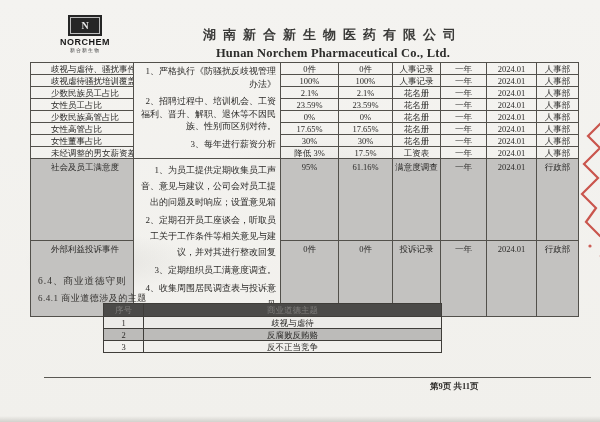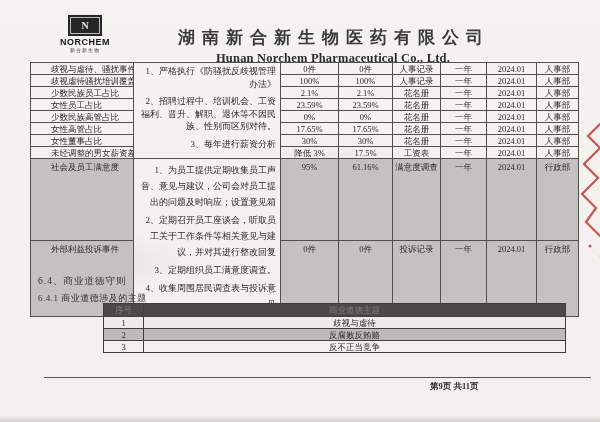--- a/index.html
+++ b/index.html
@@ -32,7 +32,7 @@
   .logo .brand-sub{font-size:5px;color:#3c3c3c;letter-spacing:1px;}
 
   .titles{position:absolute;left:178px;top:26px;width:310px;text-align:center;}
-  .title-cn{font-size:17px;font-weight:bold;color:#3a3a38;letter-spacing:7px;white-space:nowrap;}
+  .title-cn{font-size:13px;font-weight:bold;color:#3a3a38;letter-spacing:7px;white-space:nowrap;}
   .title-en{font-size:12.5px;font-weight:bold;color:#2d2d2b;margin-top:2px;letter-spacing:.2px;}
 
   

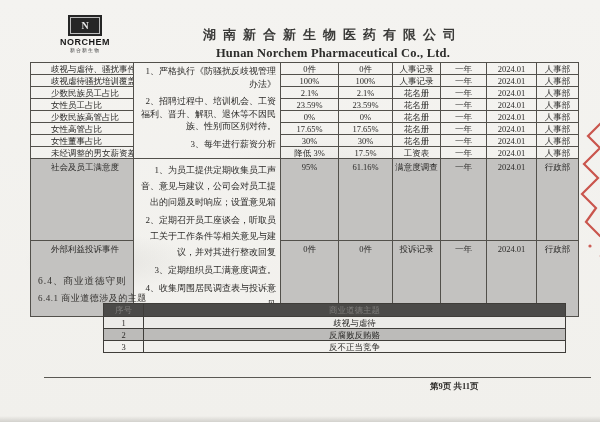--- a/index.html
+++ b/index.html
@@ -65,7 +65,7 @@
   .s64-sub{position:absolute;left:38px;top:292px;font-size:9px;color:#33312e;letter-spacing:.5px;}
 
   table.ethics{
-    position:absolute;left:103px;top:303px;width:463px;
+    position:absolute;left:103px;top:303px;width:339px;
     border-collapse:collapse;table-layout:fixed;
   }
   .ethics td,.ethics th{

